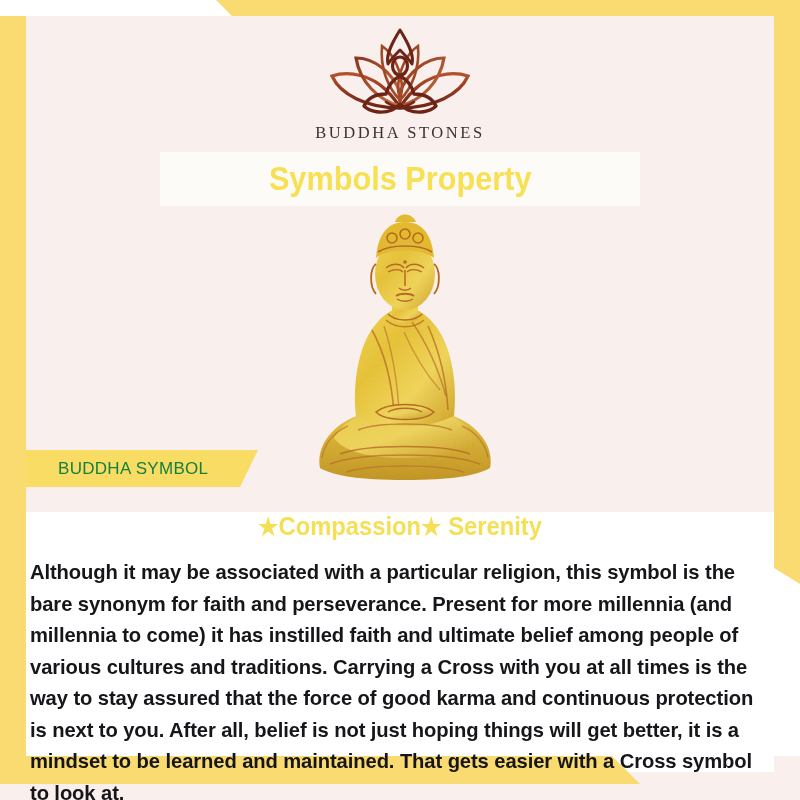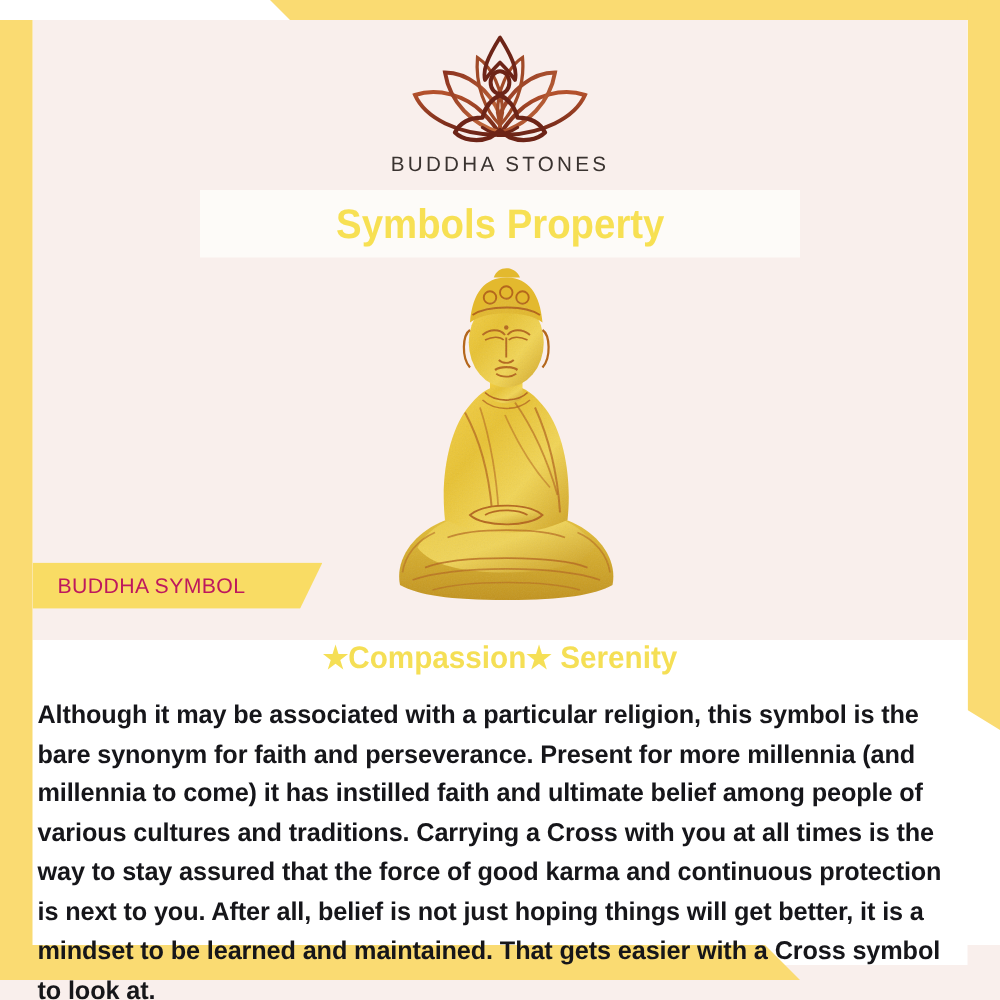--- a/index.html
+++ b/index.html
@@ -93,7 +93,7 @@
   .logo-word {
     display: block;
     margin-top: 3px;
-    font-family: Liberation Sans, sans-serif;
+    font-family: Liberation Serif, serif;
     font-size: 16.5px;
     letter-spacing: 2.6px;
     color: #3a3330;

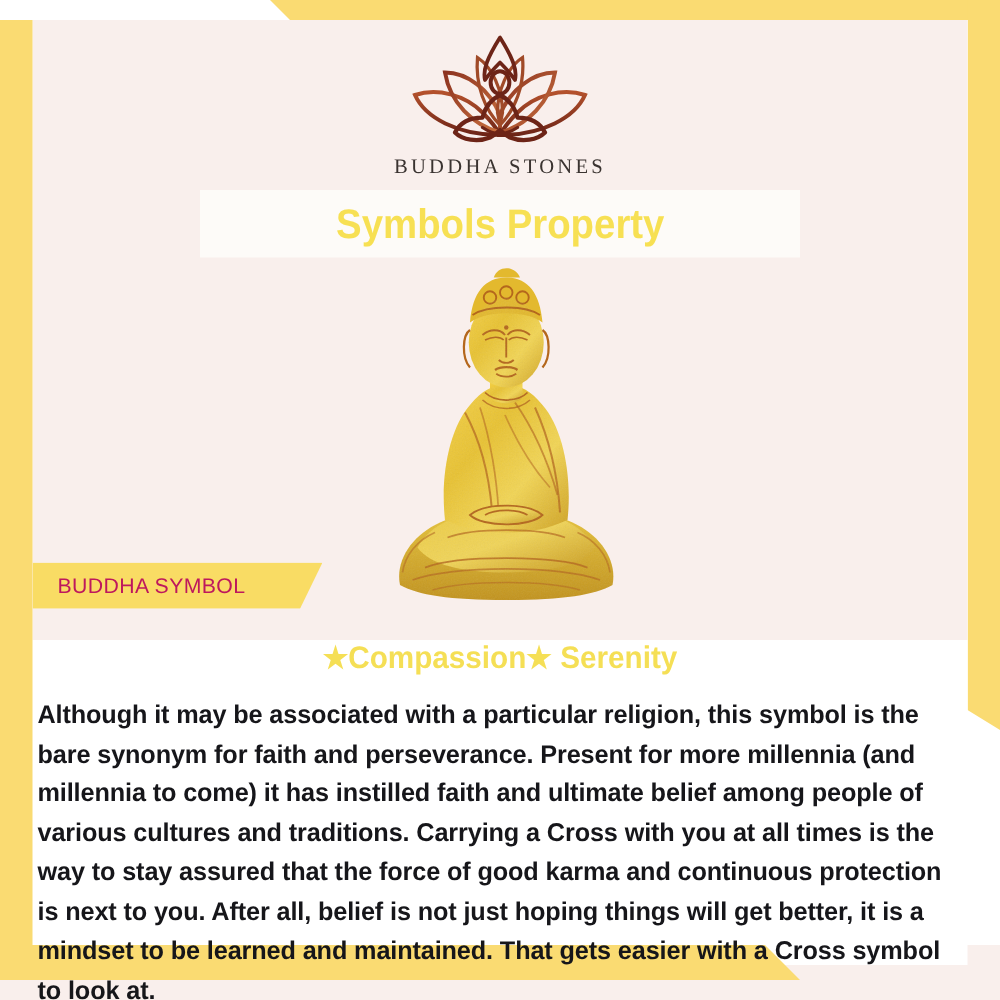--- a/index.html
+++ b/index.html
@@ -140,9 +140,9 @@
     align-items: center;
   }
   .tab-label {
-    padding-left: 20px;
+    padding-left: 32px;
     font-size: 17px;
-    color: #be185d;
+    color: #15803d;
     letter-spacing: 0.3px;
     white-space: nowrap;
   }

